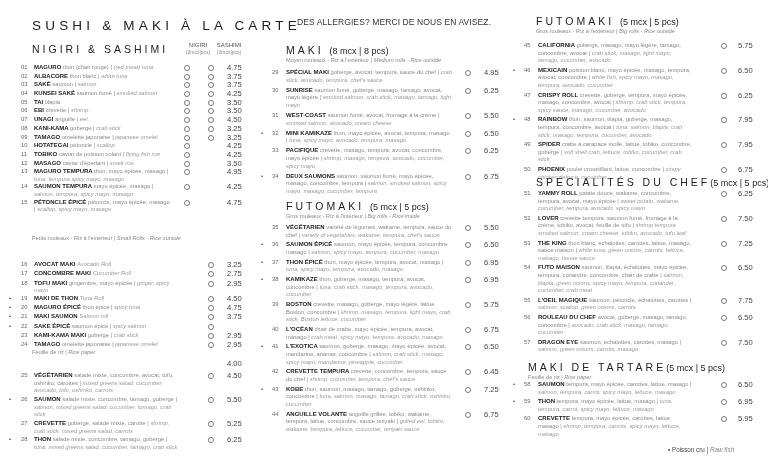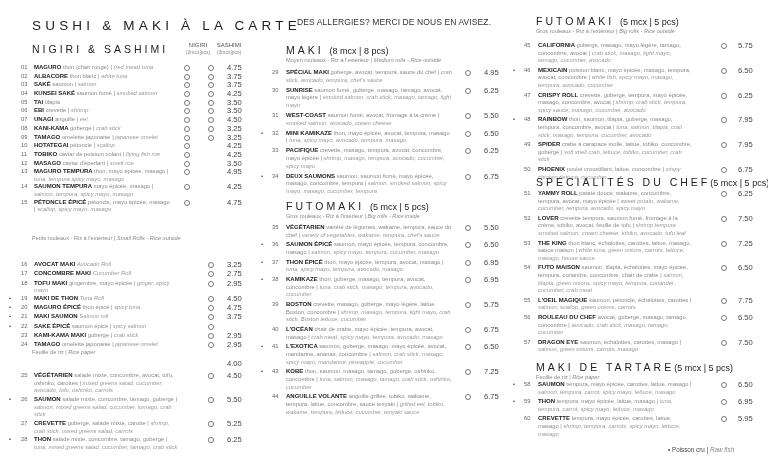--- a/index.html
+++ b/index.html
@@ -341,6 +341,12 @@
         <span class="price" style="left: 212px; top: 0px;">6.50</span>
       </div>
       <div class="item" style="padding-left: 14px; width: 180px; margin-bottom: 2.2px; min-height: 8px;">
+        <span class="num" style="left: 0px;">42</span>
+        <span class="txt"><span class="nm">CREVETTE TEMPURA </span> <span class="fr">crevette, concombre, tempura, sauce du chef</span> | <span class="en">shrimp, cucumber, tempura, chef's sauce</span></span>
+        <span class="circle" style="left: 193px; top: 1px;"></span>
+        <span class="price" style="left: 212px; top: 0px;">6.45</span>
+      </div>
+      <div class="item" style="padding-left: 14px; width: 180px; margin-bottom: 2.2px; min-height: 8px;">
         <span class="star" style="left: -11px;">•</span>
         <span class="num" style="left: 0px;">43</span>
         <span class="txt"><span class="nm">KOBE </span> <span class="fr">thon, saumon, masago, tamago, goberge, oshinko, concombre</span> | <span class="en">tuna, salmon, masago, tamago, crab stick, oshinko, cucumber</span></span>

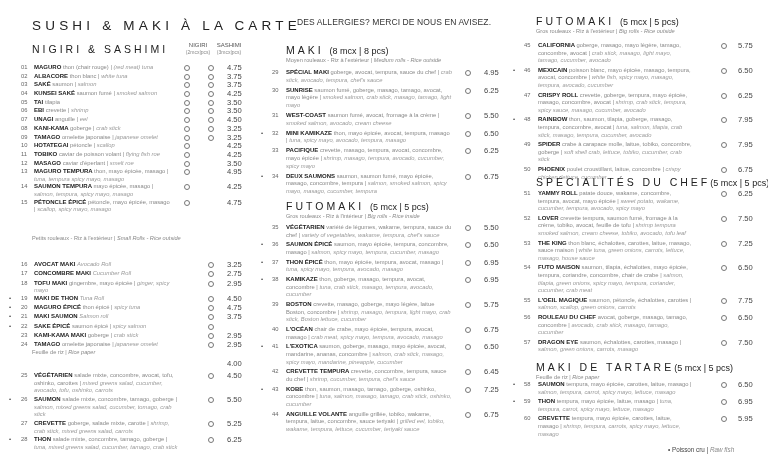--- a/index.html
+++ b/index.html
@@ -456,7 +456,7 @@
       </div>
     </div>
 
-  <div style="position:absolute; top:361px; left:12px;">
+  <div style="position:absolute; top:361px; left:4px;">
     <div class="sec-title"><span>MAKI DE TARTARE</span><span class="qty">(5 mcx | 5 pcs)</span></div>
     <div class="sec-sub"><span>Feuille de riz |</span> <i>Rice paper</i></div>
   </div>

